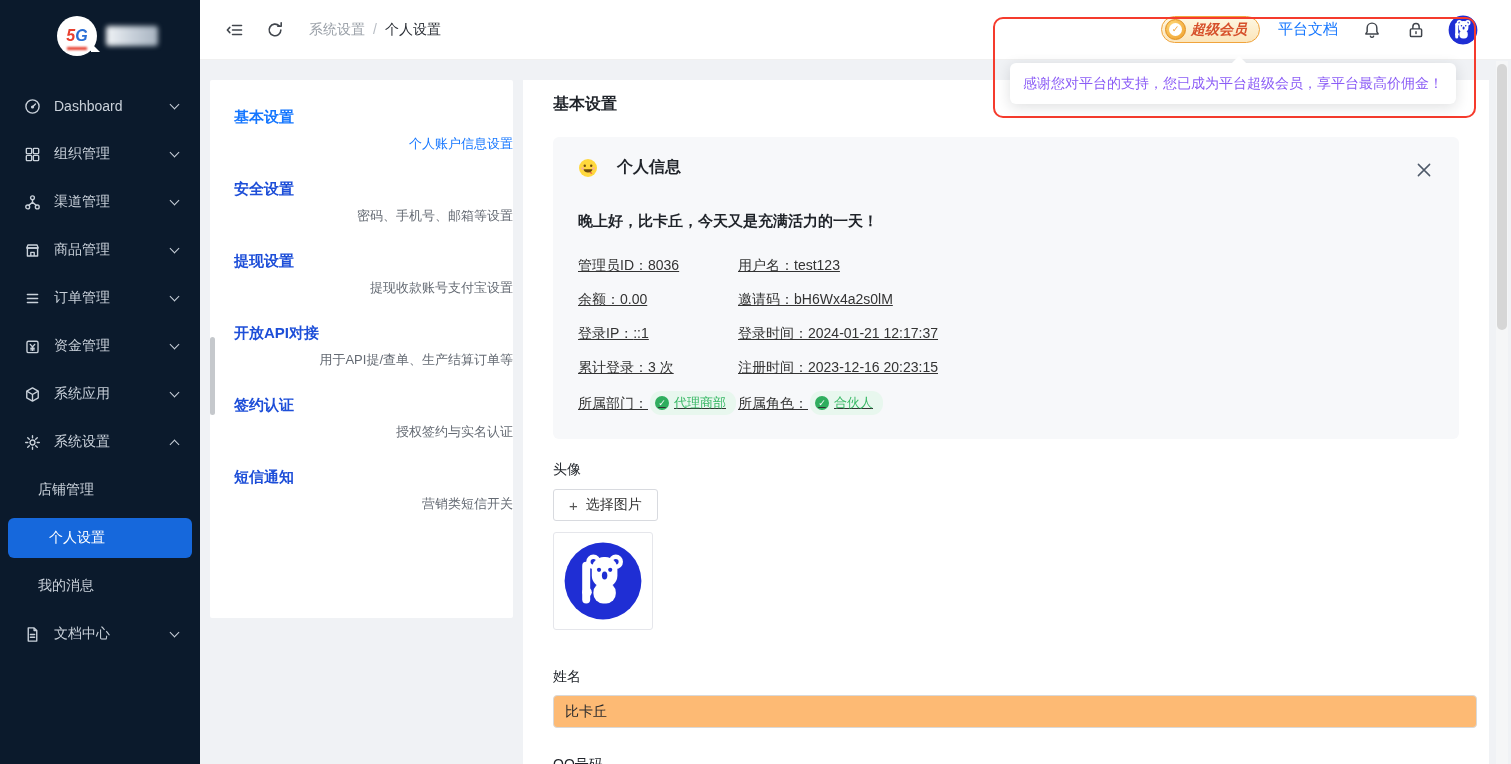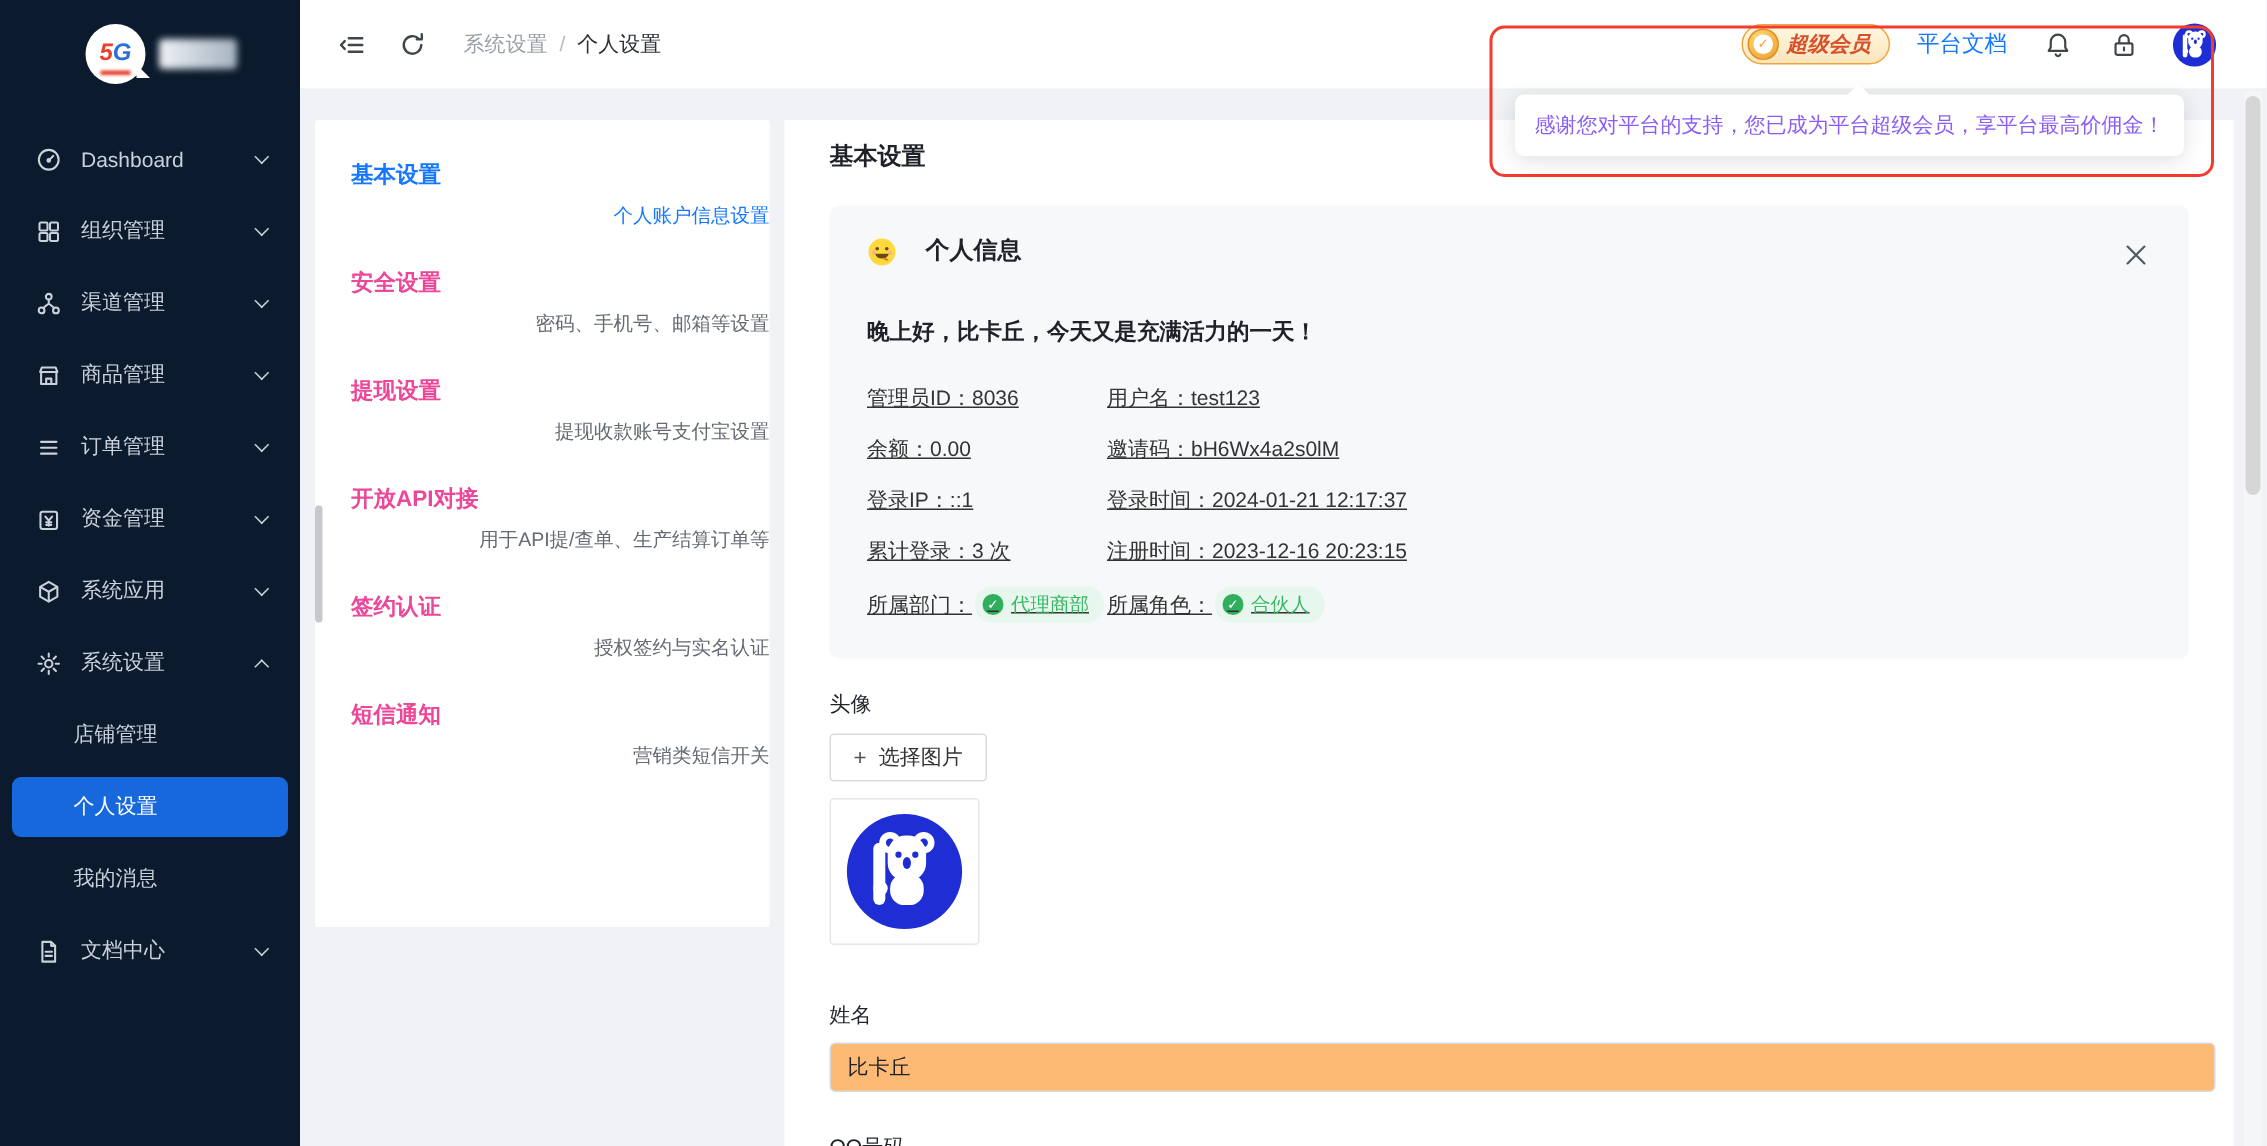--- a/index.html
+++ b/index.html
@@ -77,7 +77,7 @@
   .nav-scroll { position:absolute; left:0; top:257px; width:5px; height:78px;
     background:#c5c8cc; border-radius:3px; }
   .group { margin-bottom:24px; cursor:pointer; }
-  .g-title { font-size:15px; font-weight:bold; color:#ec4899; line-height:22px; }
+  .g-title { font-size:15px; font-weight:bold; color:#1d4ed8; line-height:22px; }
   .g-sub { font-size:13px; color:#646a73; line-height:20px; margin-top:6px;text-align:right; }
   .group.active .g-title, .group.active .g-sub { color:#1677ff; }
 

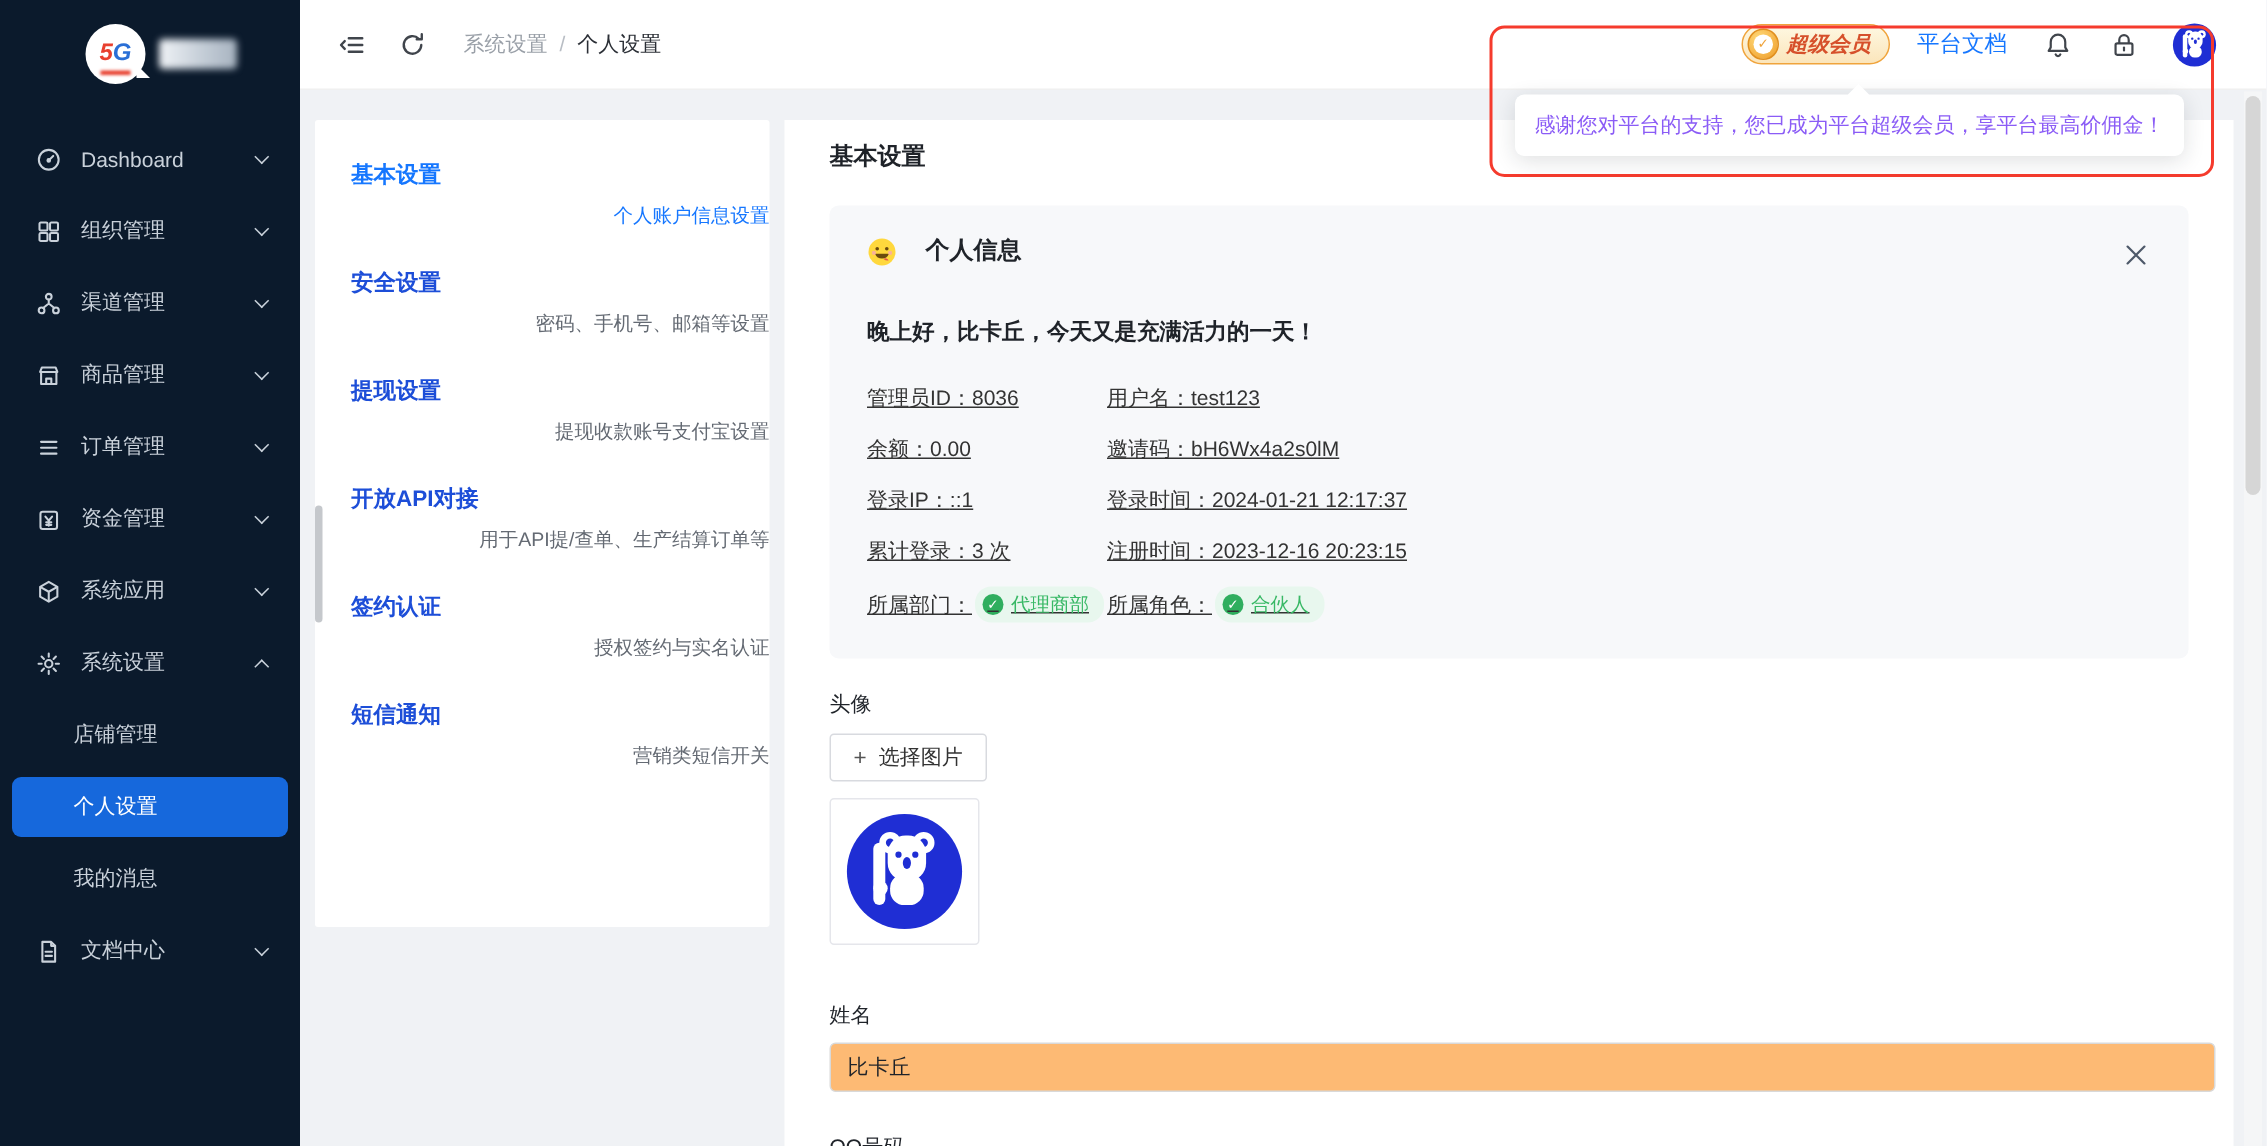--- a/index.html
+++ b/index.html
@@ -32,7 +32,7 @@
     border-bottom:1.4px solid currentColor; transform:rotate(45deg);
     margin-left:auto; margin-top:-3px; flex:none; }
   .chev.up { transform:rotate(-135deg); margin-top:4px; }
-  .sub-item { height:48px; display:flex; align-items:center; padding-left:49px;
+  .sub-item { height:48px; display:flex; align-items:center; padding-left:38px;
     color:#c9d1da; font-size:14px; cursor:pointer; }
   .sub-item.active { background:#1668dc; color:#fff; border-radius:6px;
     margin:4px 8px; height:40px; padding-left:41px; }

